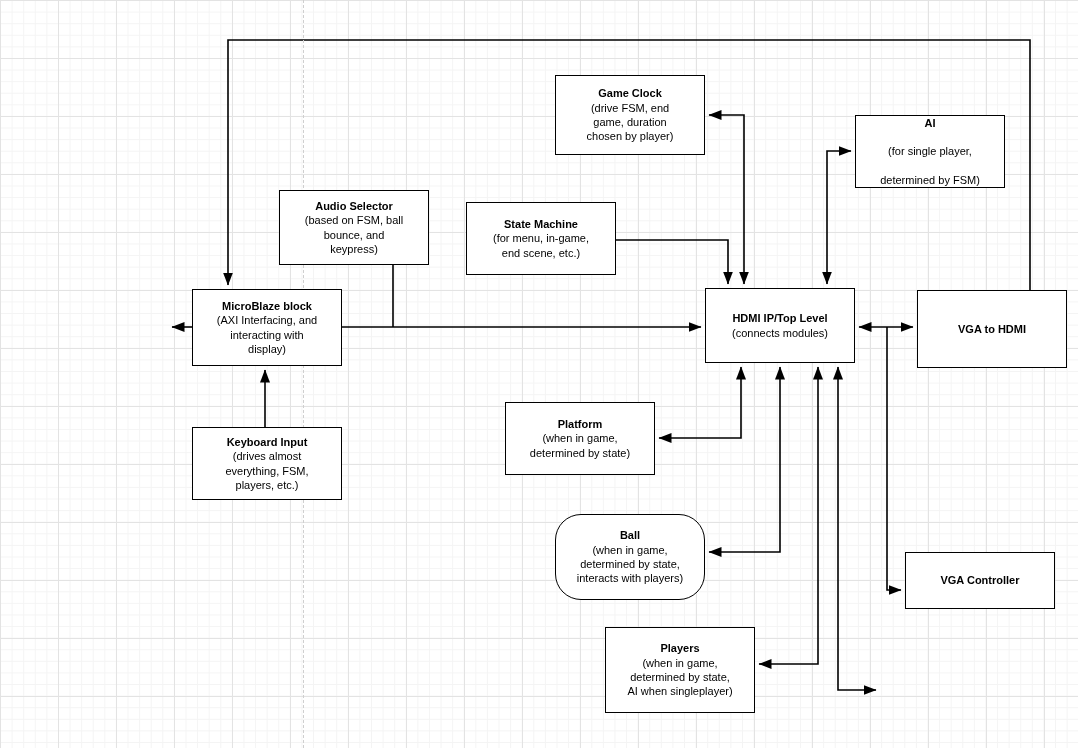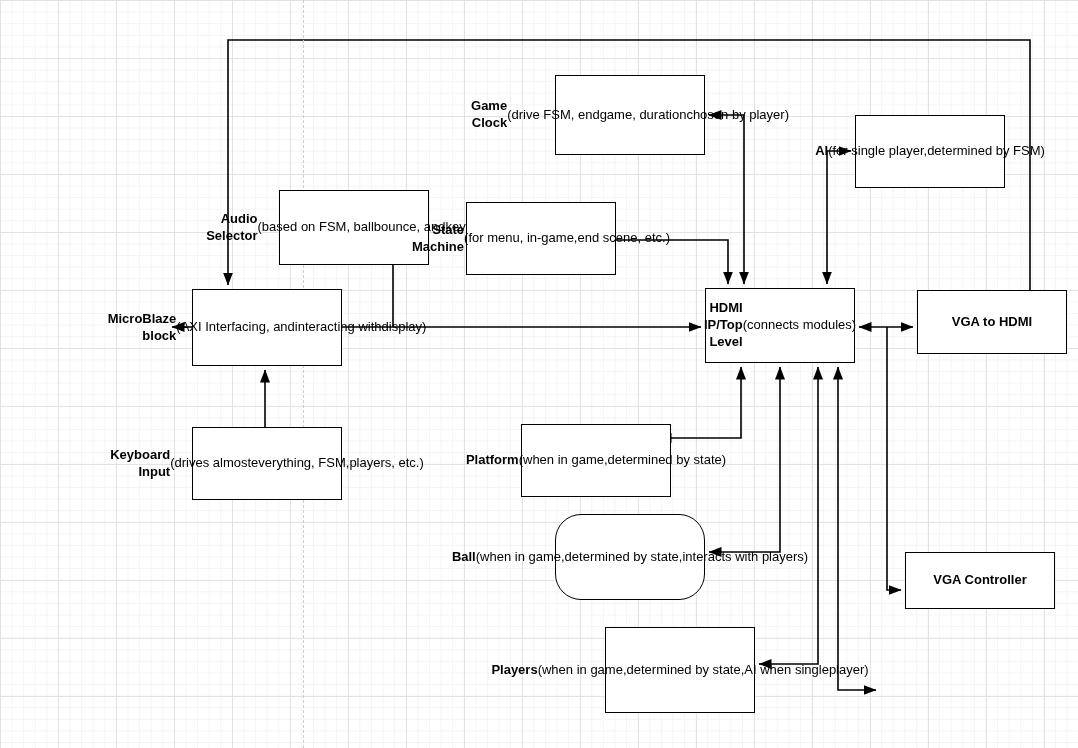--- a/index.html
+++ b/index.html
@@ -28,10 +28,11 @@
     background:#ffffff;
     border:1.5px solid #000000;
     display:flex;
+    flex-direction:column;
     justify-content:center;
     align-items:center;
-    text-align:right;
-    font-size:13px;
+    text-align:left;
+    font-size:11px;
     line-height:1.3;
     color:#000000;
     padding:1px 2px;

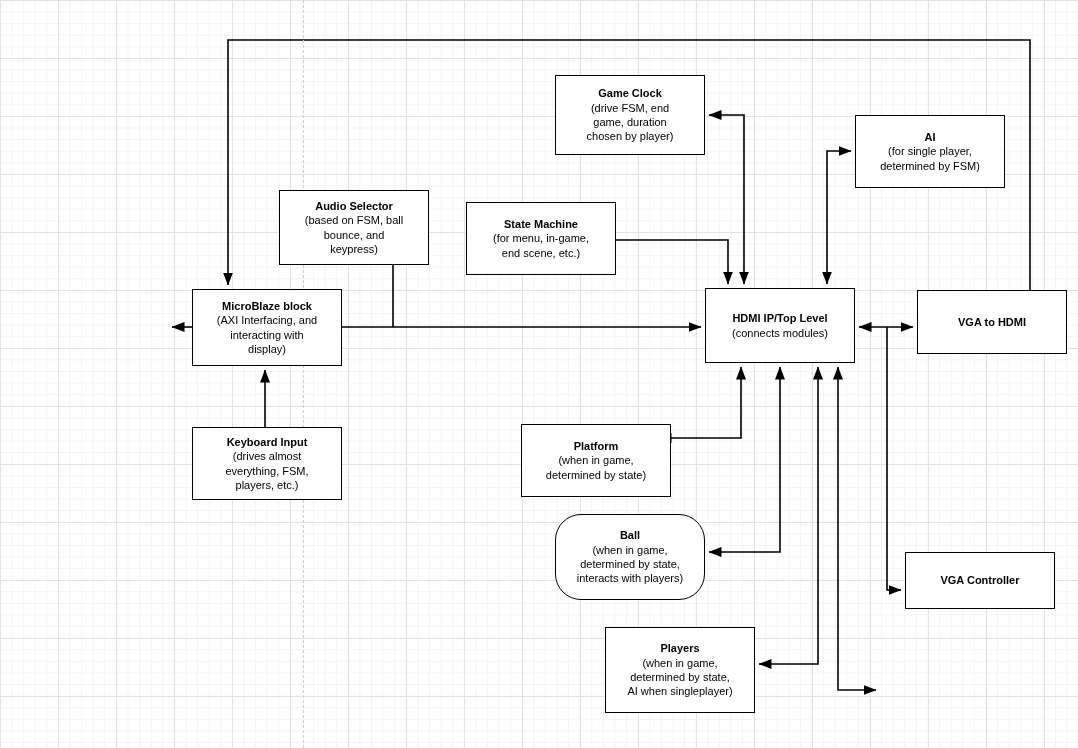--- a/index.html
+++ b/index.html
@@ -105,7 +105,7 @@
     <div class="node" style="left: 917px; top: 290px; width: 150px; height: 64px;">
       <div class="title">VGA to HDMI</div>
     </div>
-    <div class="node" style="left: 855px; top: 115px; width: 150px; height: 73px;">
+    <div class="node" style="left: 855px; top: 115px; width: 150px; height: 73px; gap: 14px;">
       <div class="title">AI</div>
       <div class="sub">(for single player,</div>
       <div class="sub">determined by FSM)</div>

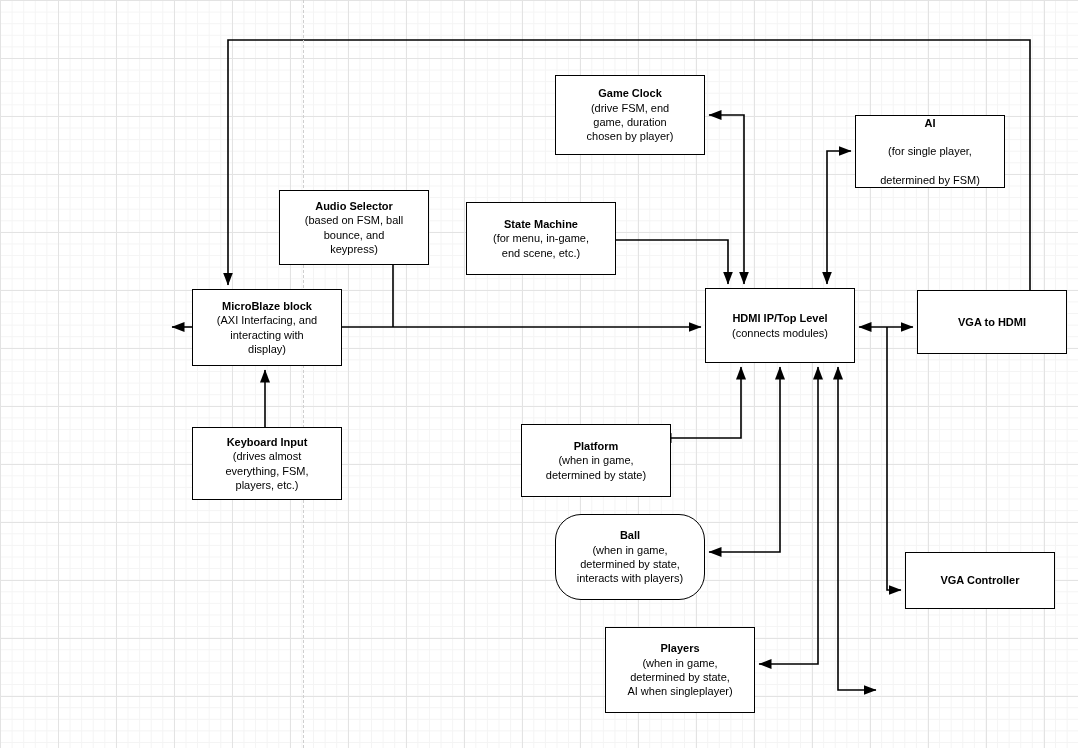--- a/index.html
+++ b/index.html
@@ -102,7 +102,7 @@
       <div class="title">HDMI IP/Top Level</div>
       <div class="sub">(connects modules)</div>
     </div>
-    <div class="node" style="left: 917px; top: 290px; width: 150px; height: 64px;">
+    <div class="node" style="left: 917px; top: 290px; width: 150px; height: 78px;">
       <div class="title">VGA to HDMI</div>
     </div>
     <div class="node" style="left: 855px; top: 115px; width: 150px; height: 73px; gap: 14px;">

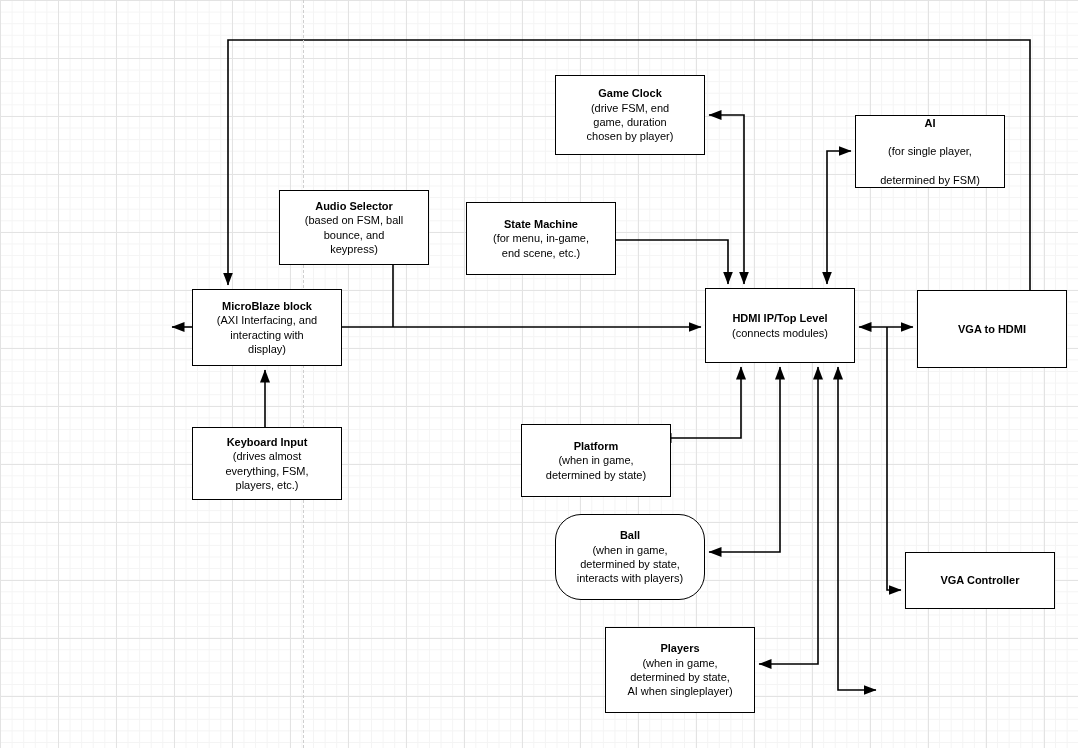--- a/index.html
+++ b/index.html
@@ -110,7 +110,7 @@
       <div class="sub">(for single player,</div>
       <div class="sub">determined by FSM)</div>
     </div>
-    <div class="node" style="left: 505px; top: 424px; width: 150px; height: 73px; margin-left: 16px;">
+    <div class="node" style="left: 505px; top: 402px; width: 150px; height: 73px;">
       <div class="title">Platform</div>
       <div class="sub">(when in game,</div>
       <div class="sub">determined by state)</div>

